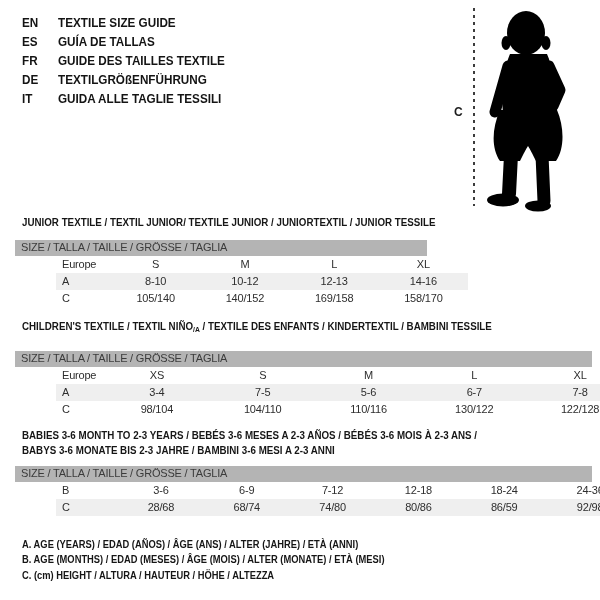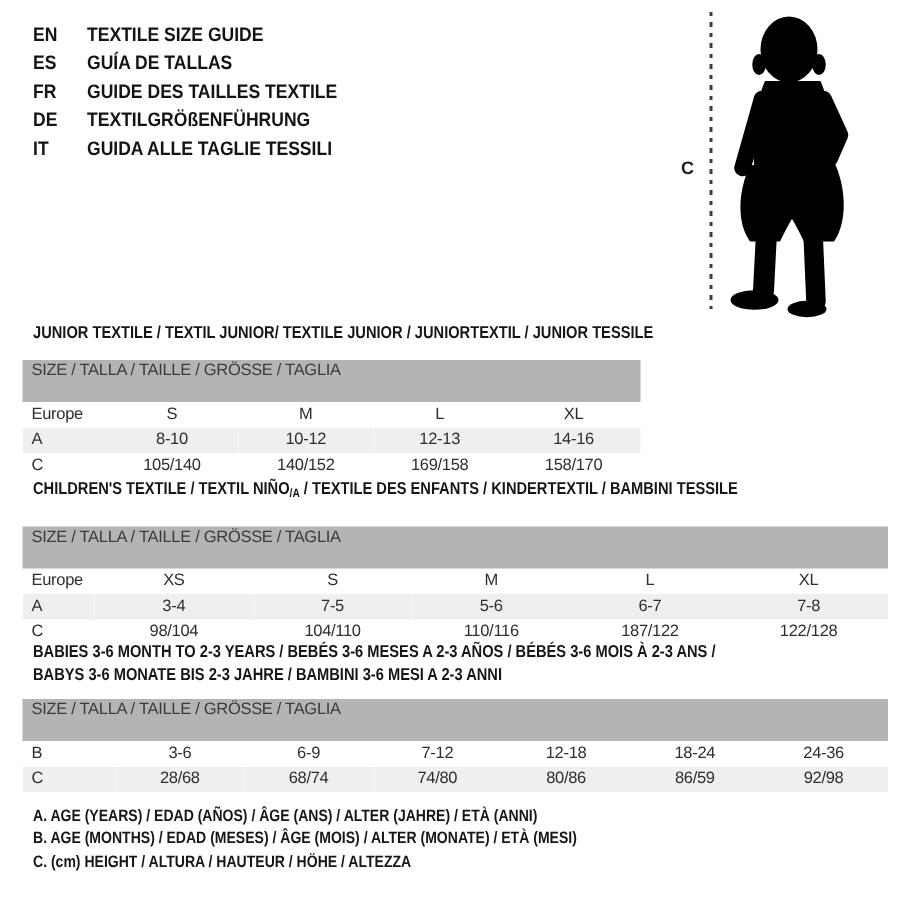--- a/index.html
+++ b/index.html
@@ -35,7 +35,7 @@
 
   
   .tbl{position:absolute;}
-  .size-bar{background:var(--bar);height:28px;font:11px/14px "Liberation Sans",sans-serif;
+  .size-bar{background:var(--bar);height:16px;font:11px/14px "Liberation Sans",sans-serif;
     color:#3b3b3b;padding-left:6px;letter-spacing:-0.2px;white-space:nowrap;overflow:hidden;}
   table.grid{border-collapse:collapse;table-layout:fixed;width:100%;}
   table.grid td{font:11px/17px "Liberation Sans",sans-serif;letter-spacing:-0.2px;

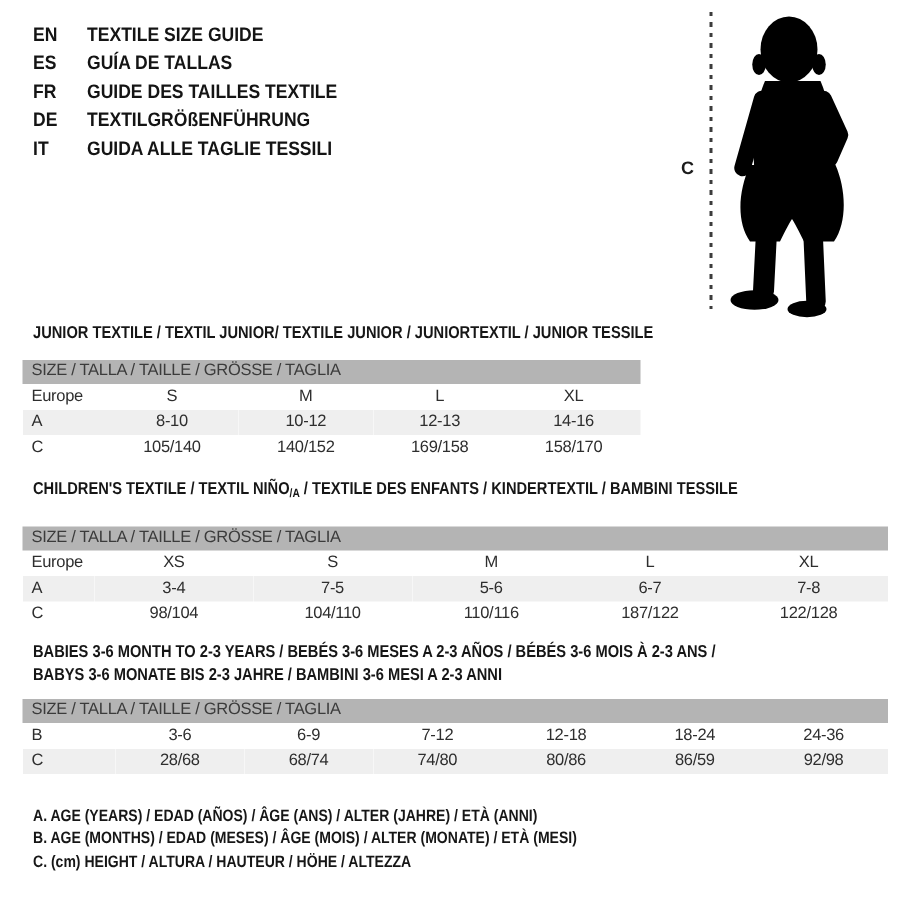--- a/index.html
+++ b/index.html
@@ -37,7 +37,7 @@
   .tbl{position:absolute;}
   .size-bar{background:var(--bar);height:16px;font:11px/14px "Liberation Sans",sans-serif;
     color:#3b3b3b;padding-left:6px;letter-spacing:-0.2px;white-space:nowrap;overflow:hidden;}
-  table.grid{border-collapse:collapse;table-layout:fixed;width:100%;}
+  table.grid{border-collapse:collapse;table-layout:fixed;width:100%;margin-left:41px;}
   table.grid td{font:11px/17px "Liberation Sans",sans-serif;letter-spacing:-0.2px;
     color:var(--ink2);text-align:center;padding:0;white-space:nowrap;overflow:hidden;}
   table.grid td.lbl{text-align:left;padding-left:6px;}

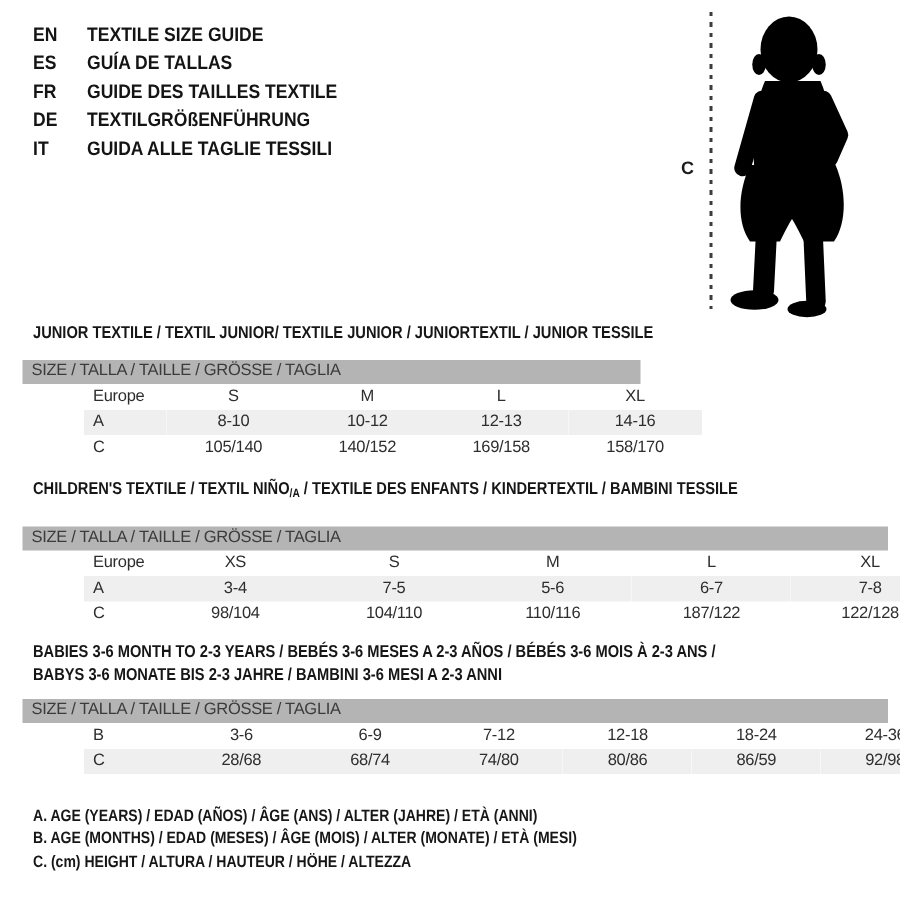--- a/index.html
+++ b/index.html
@@ -164,7 +164,7 @@
       <td>98/104</td>
       <td>104/110</td>
       <td>110/116</td>
-      <td>187/122</td>
+      <td>130/122</td>
       <td>122/128</td>
     </tr>
   </tbody>

